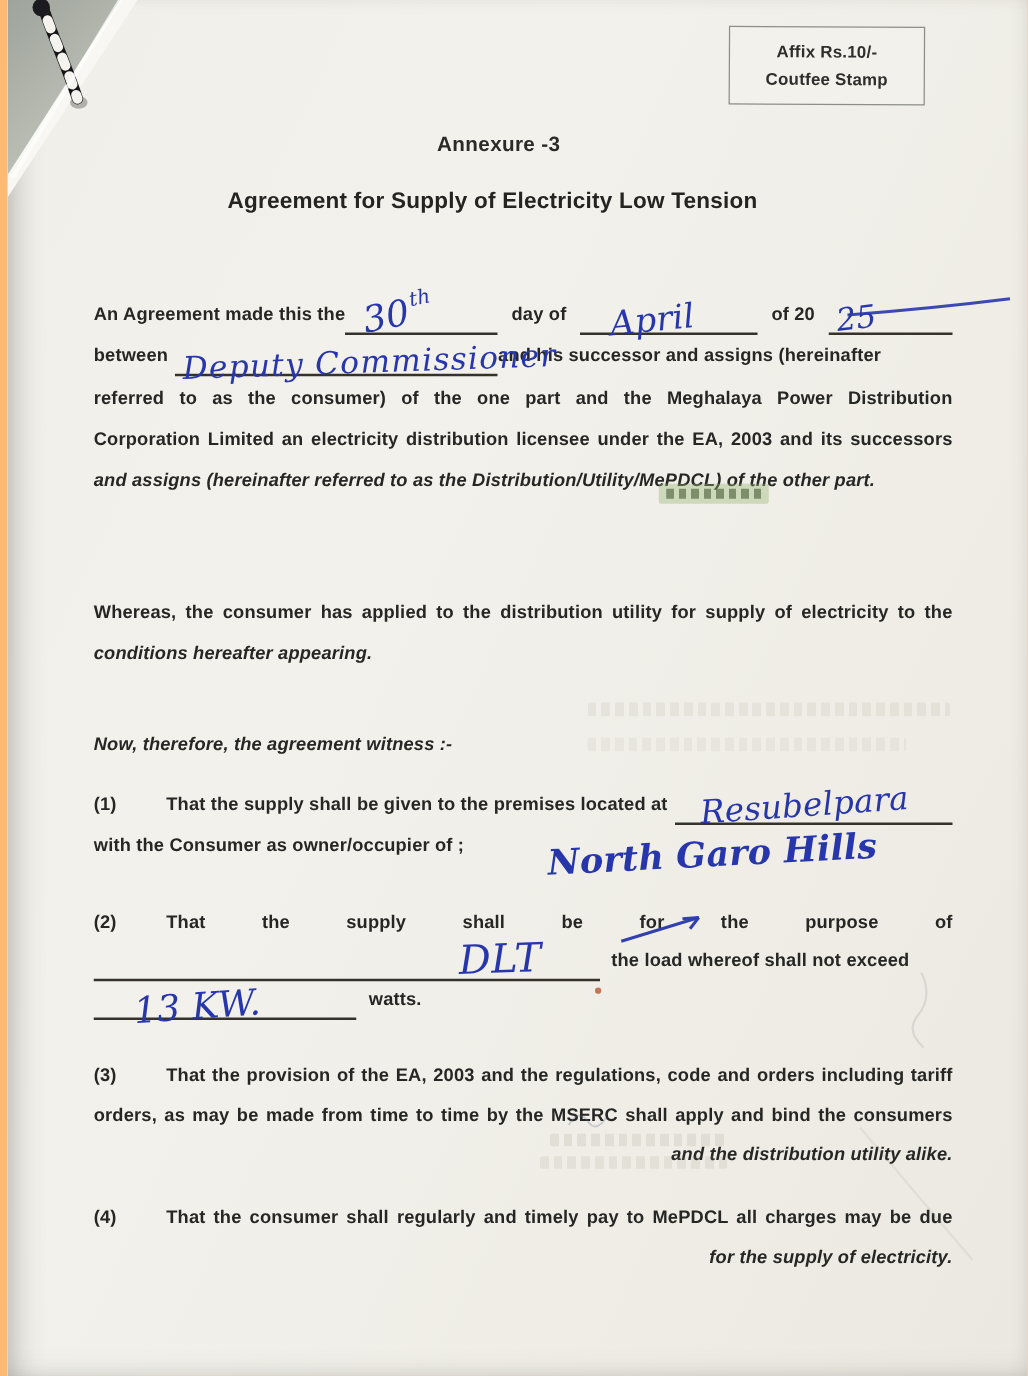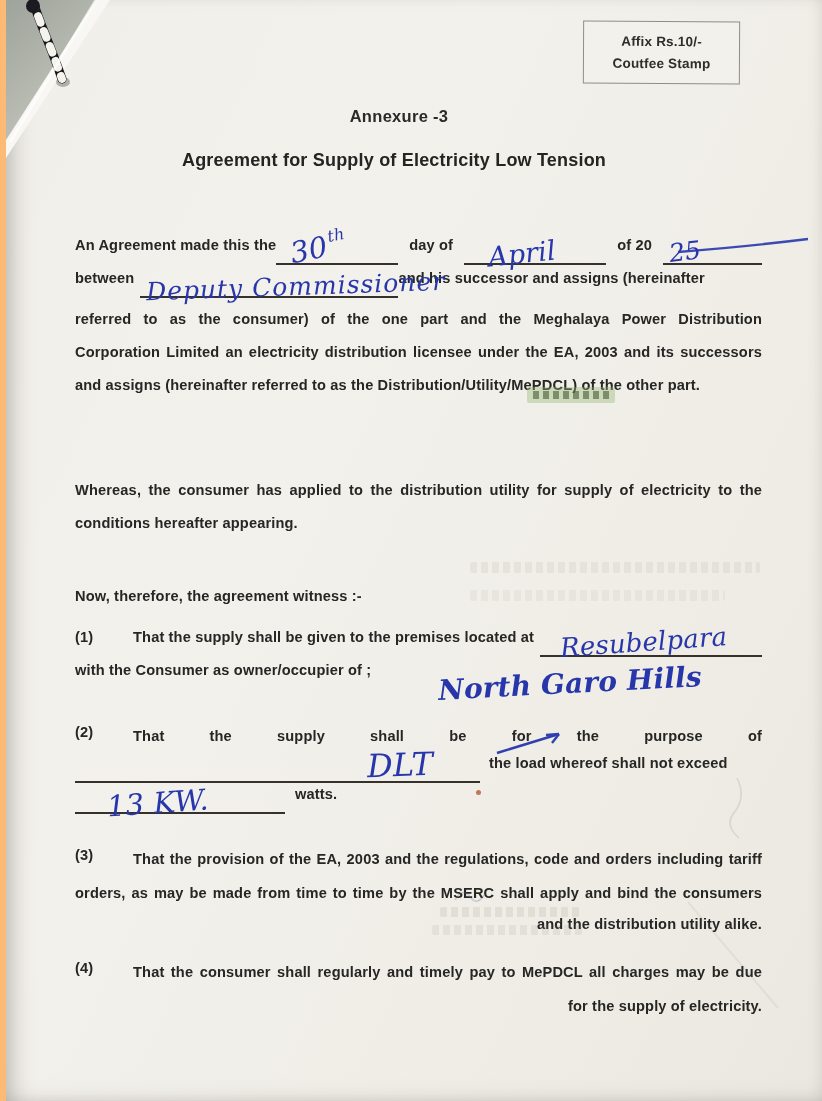--- a/index.html
+++ b/index.html
@@ -32,7 +32,7 @@
   .pline{line-height:33px;height:33px;}
   .jline{line-height:33px;height:33px;text-align:justify;text-align-last:justify;}
   .s31 .pline,.s31 .jline{line-height:31px;height:31px;text-align:right;}
-  .fl{display:flex;align-items:flex-start;height:33px;position:relative;}
+  .fl{display:flex;align-items:center;height:33px;position:relative;}
   .s31 .fl{height:31px;}
   .fl .t{padding-bottom:4px;white-space:nowrap;}
   .num{width:58px;padding-bottom:4px;}

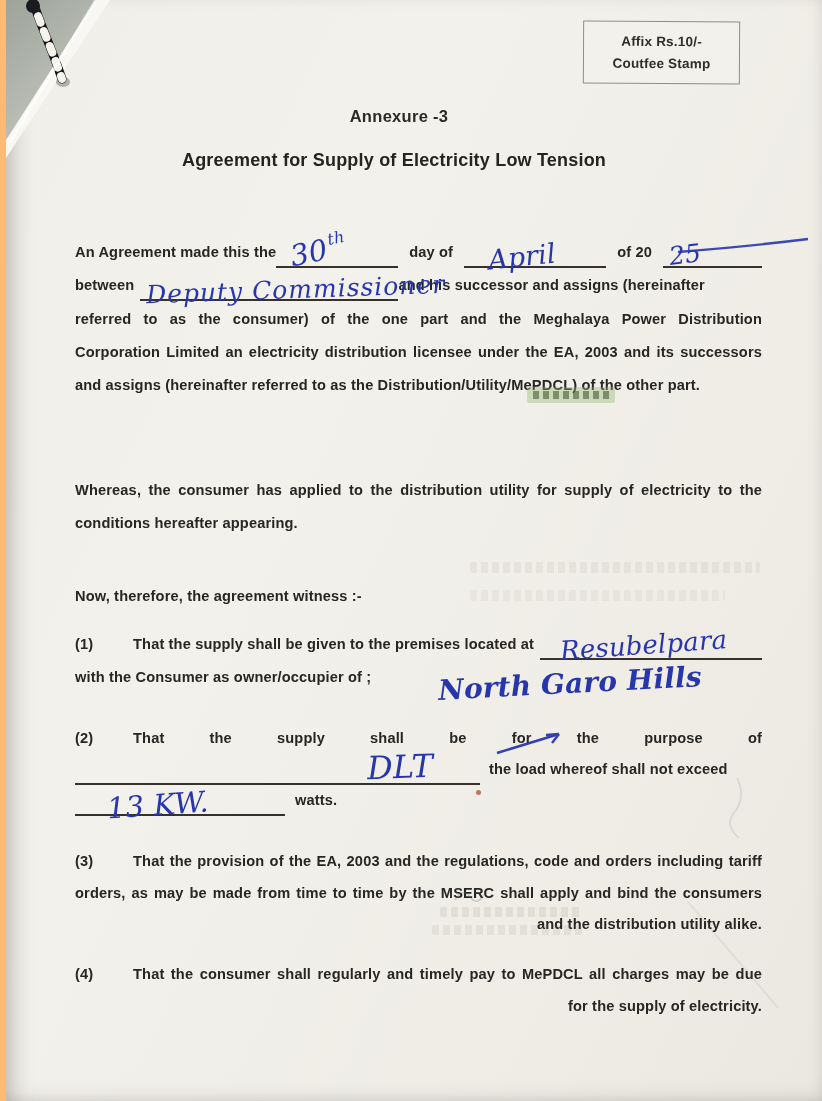--- a/index.html
+++ b/index.html
@@ -29,7 +29,7 @@
   
   .sec{position:absolute;left:75px;width:687px;color:#262624;font-size:14.6px;font-weight:700;
        letter-spacing:.15px;}
-  .pline{line-height:33px;height:33px;}
+  .pline{line-height:33px;height:33px;font-style:italic;}
   .jline{line-height:33px;height:33px;text-align:justify;text-align-last:justify;}
   .s31 .pline,.s31 .jline{line-height:31px;height:31px;text-align:right;}
   .fl{display:flex;align-items:center;height:33px;position:relative;}

